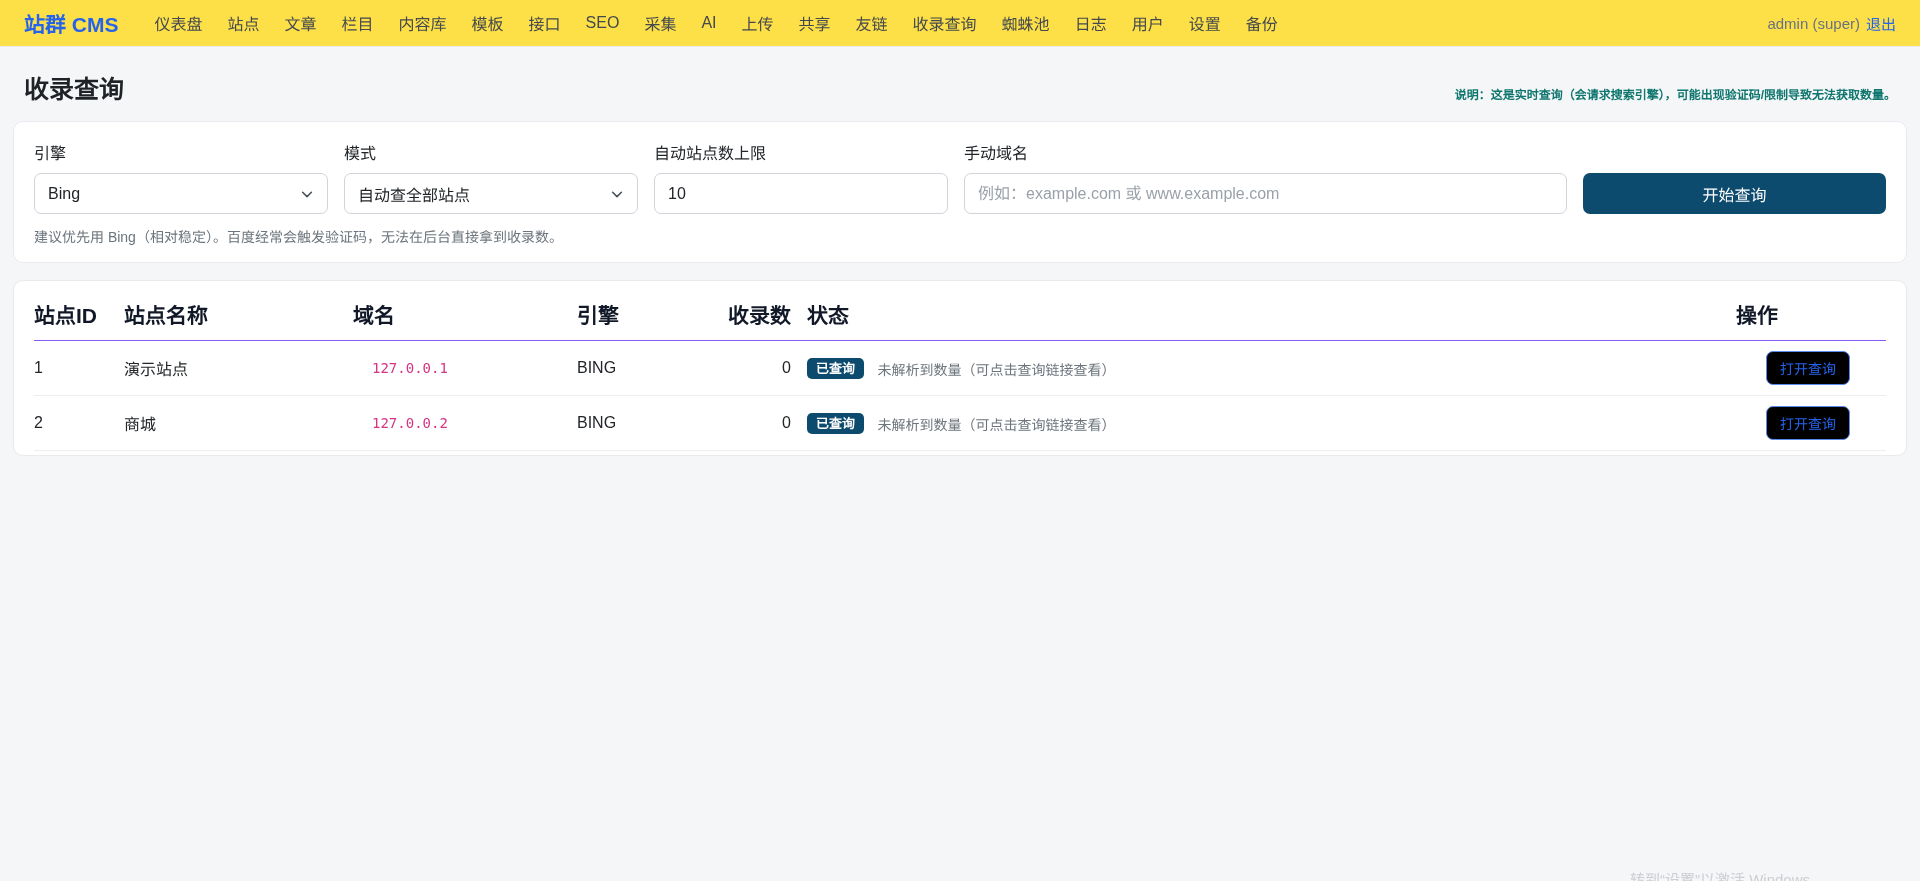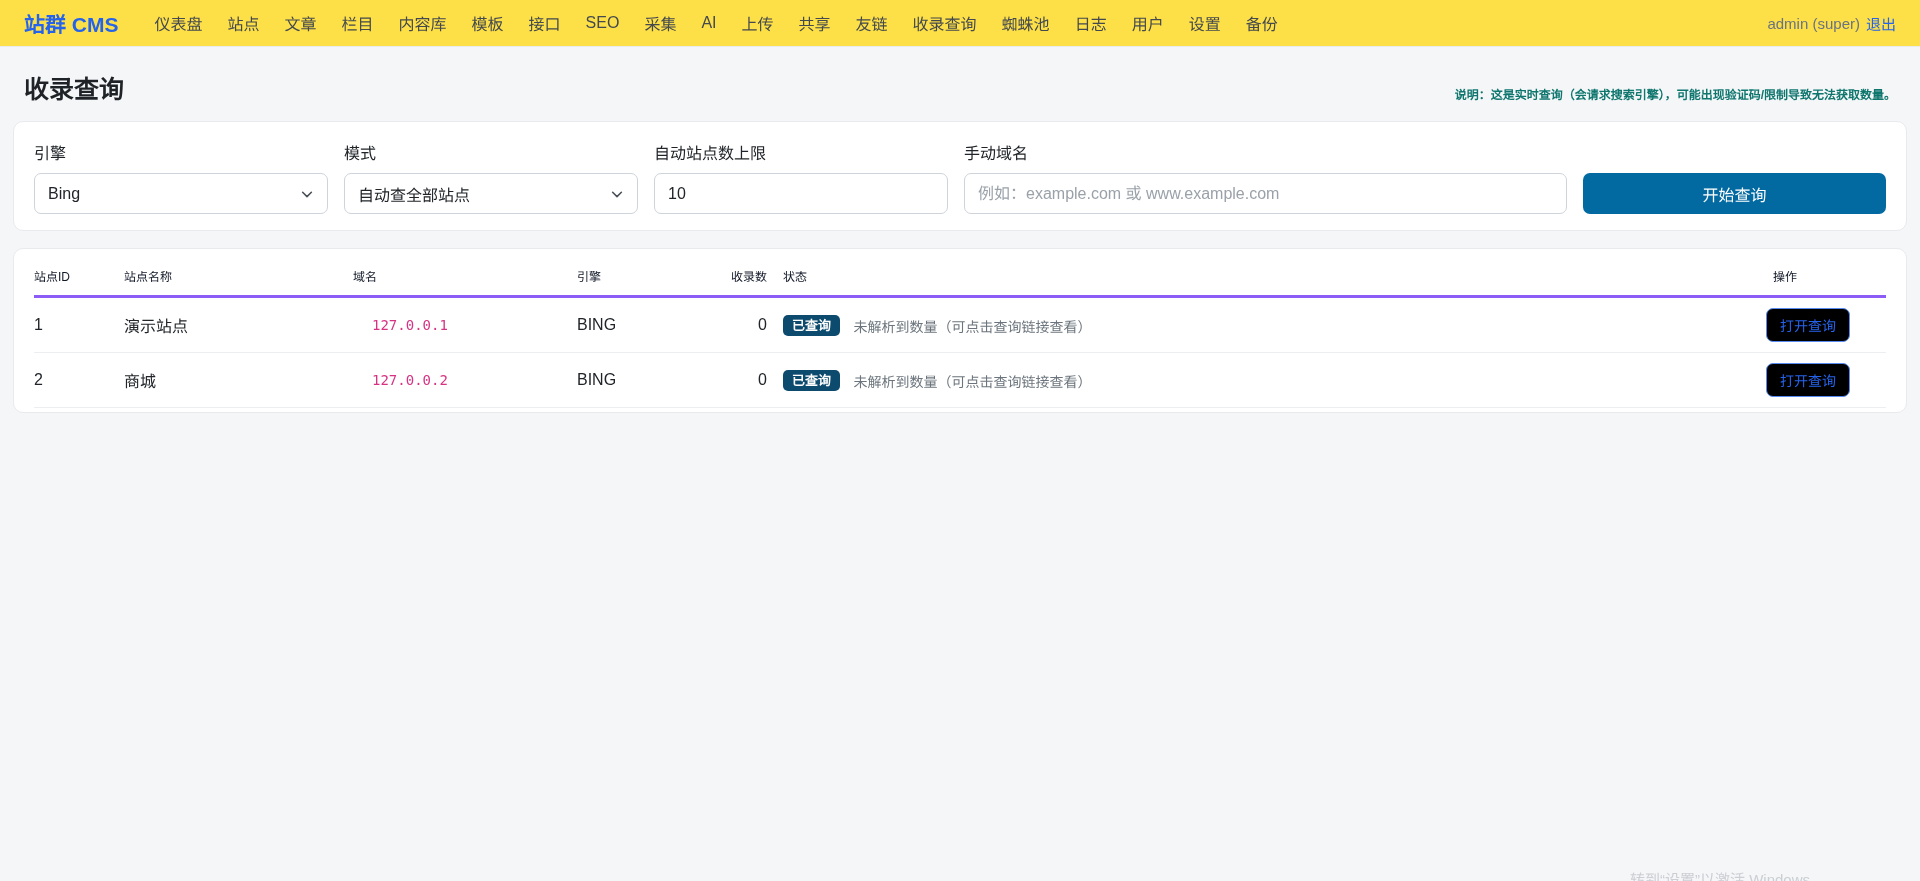--- a/index.html
+++ b/index.html
@@ -52,7 +52,7 @@
   }
   .chevron { display: flex; align-items: center; color: #495057; }
   .btn-primary {
-    height: 41px; width: 100%; background: #0369a1; color: #ffffff;
+    height: 41px; width: 100%; background: #0c4a6e; color: #ffffff;
     border: none; border-radius: 7px; font-size: 16px; cursor: pointer;
     font-family: "Liberation Sans", "DejaVu Sans", sans-serif;
   }

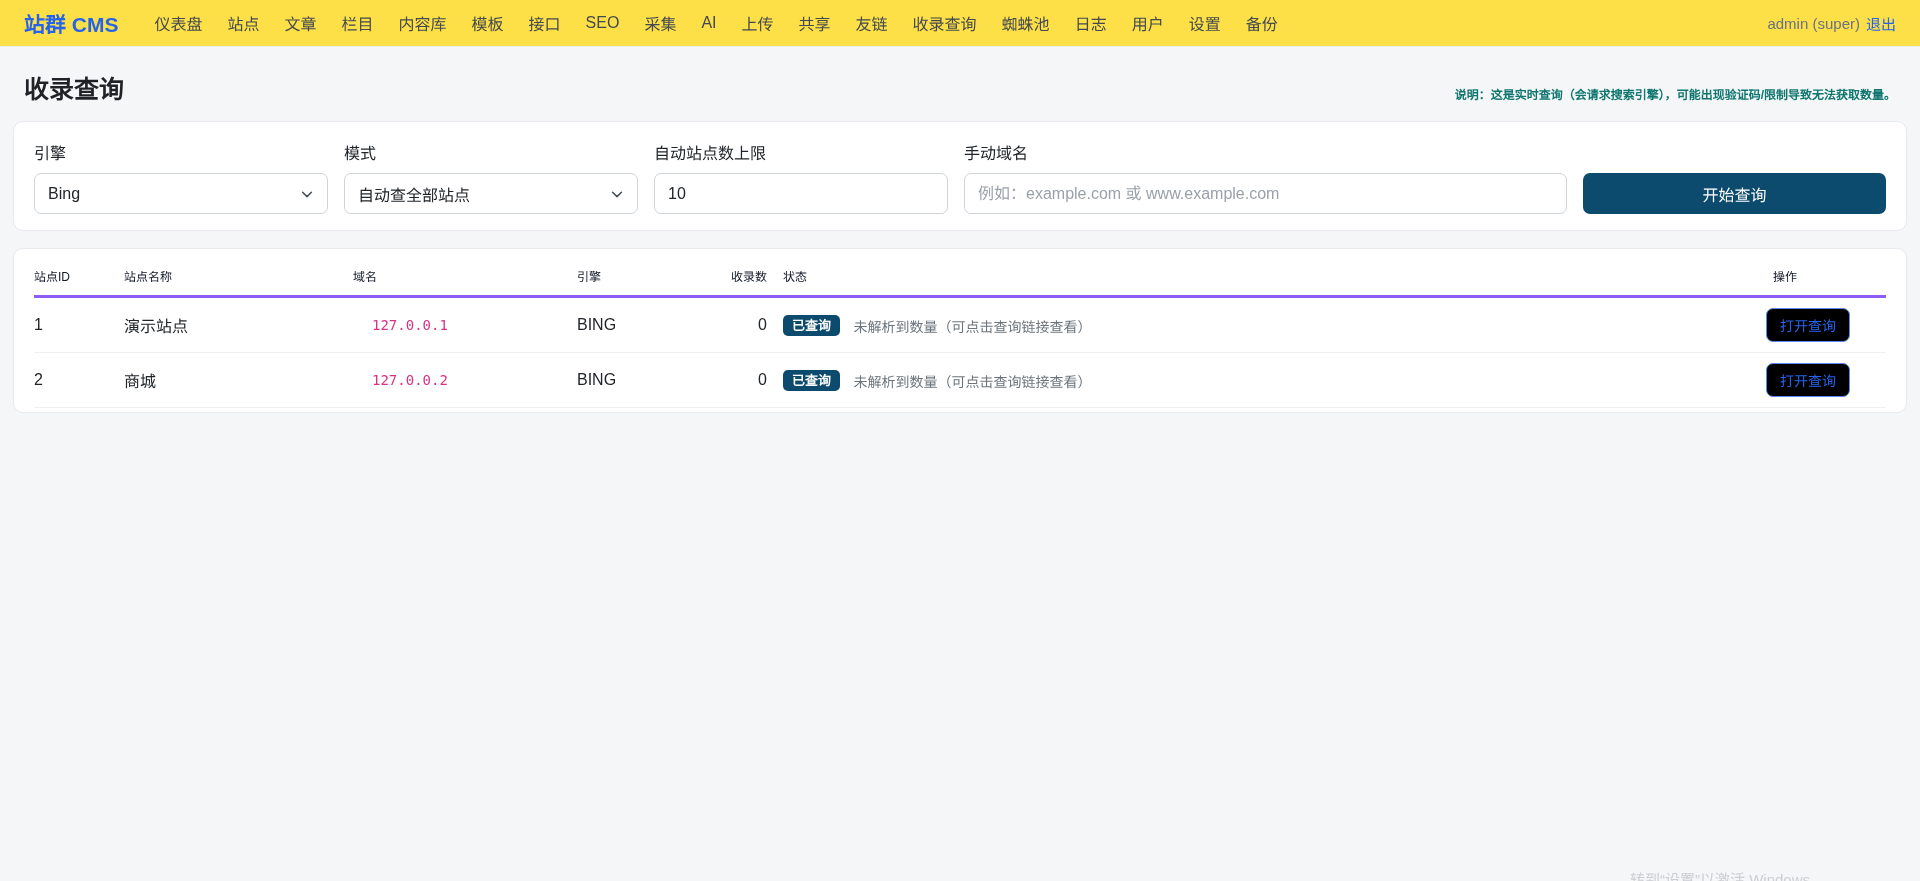--- a/index.html
+++ b/index.html
@@ -168,6 +168,7 @@
     </div>
 
   </div>
+  <div class="form-hint">建议优先用 Bing（相对稳定）。百度经常会触发验证码，无法在后台直接拿到收录数。</div>
 </section>
 
 <section class="card table-card">

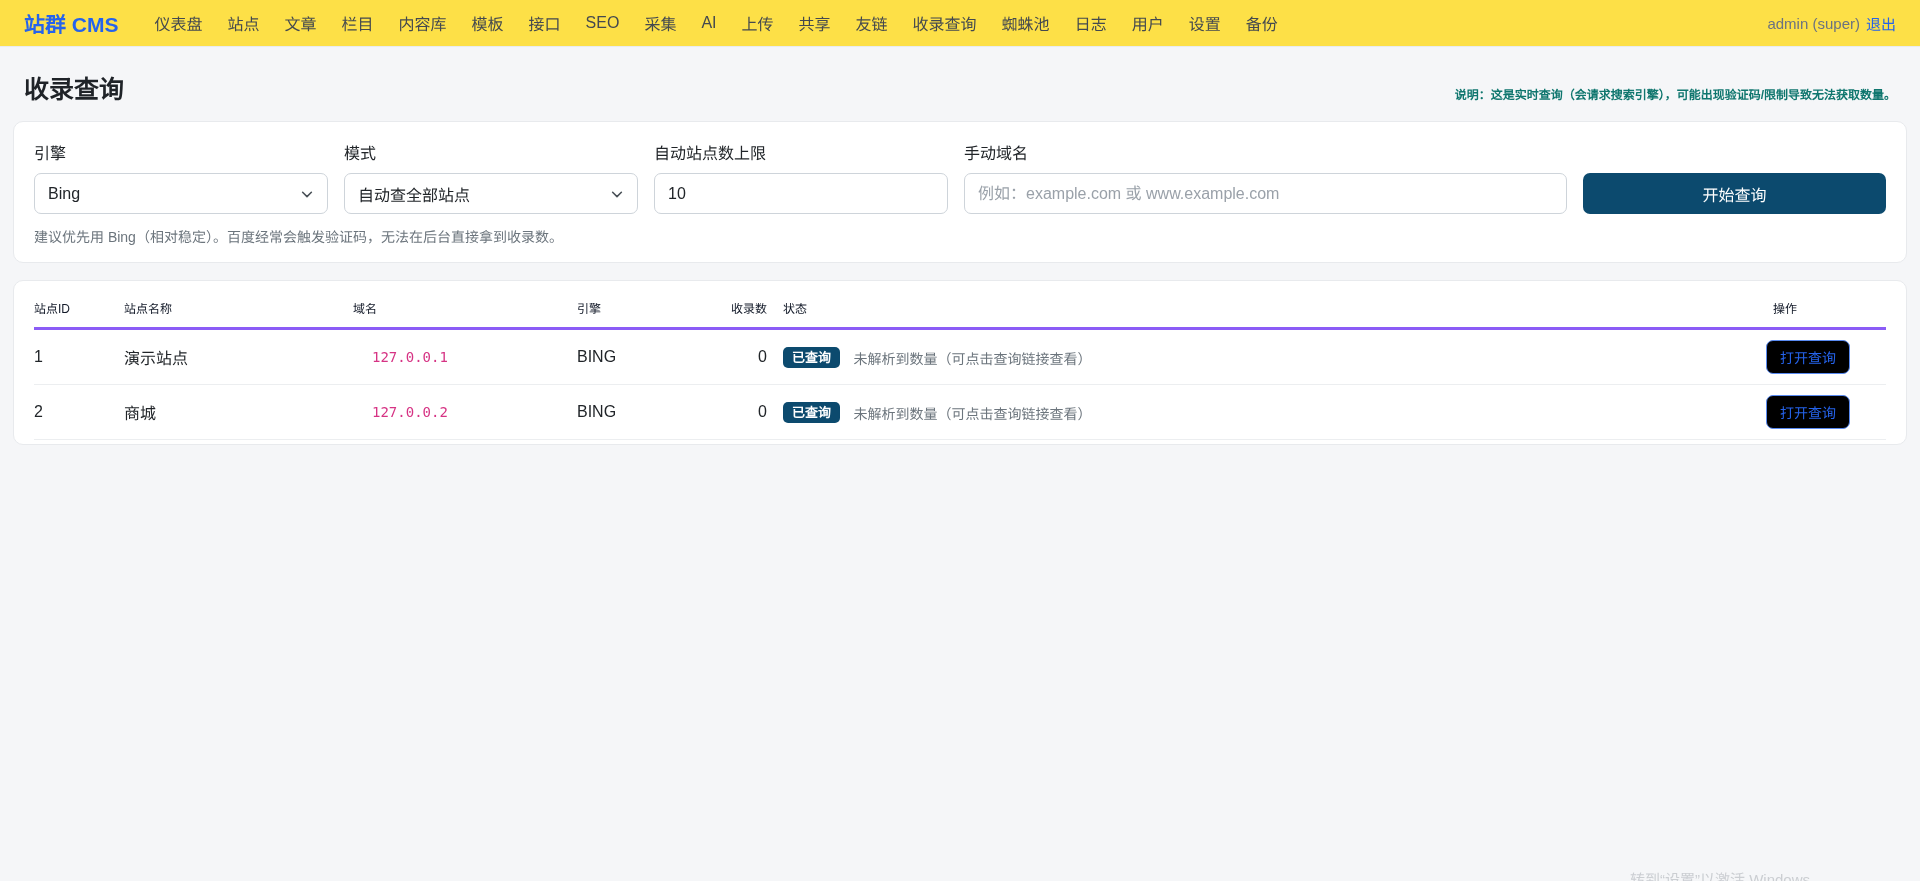--- a/index.html
+++ b/index.html
@@ -61,8 +61,8 @@
   .table-card { margin-top: 17px; padding: 6px 20px 4px 20px; }
   table { width: 100%; border-collapse: collapse; }
   th {
-    text-align: left; font-size: 12px; font-weight: 400; color: #111827;
-    padding: 12px 16px 11px 0; border-bottom: 3px solid #8b5cf6; white-space: nowrap;
+    text-align: left; font-size: 21px; font-weight: 700; color: #111827;
+    padding: 12px 16px 11px 0; border-bottom: 1px solid #8b5cf6; white-space: nowrap;
   }
   td {
     font-size: 16px; color: #212529; padding: 10px 16px 10px 0;

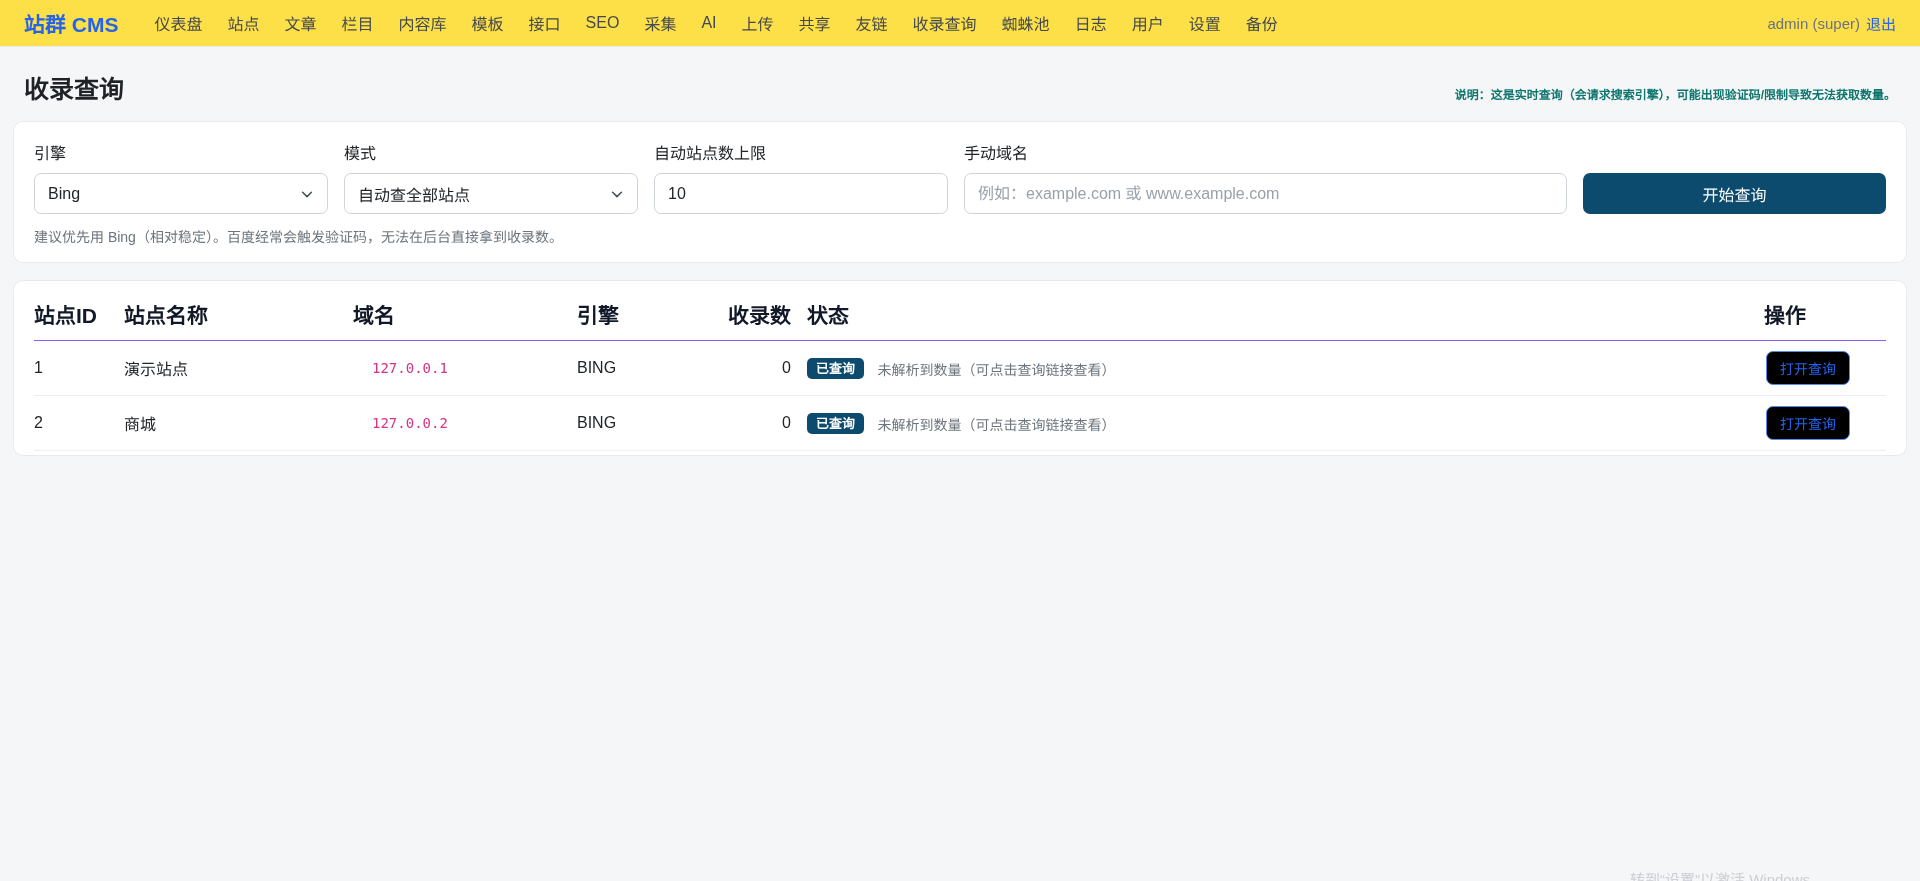--- a/index.html
+++ b/index.html
@@ -70,7 +70,7 @@
   }
   tbody tr:last-child td { border-bottom: 1px solid #eceef0; }
   th.col-count, td.col-count { text-align: right; }
-  th.col-action { text-align: center; padding-right: 52px; }
+  th.col-action { text-align: left; padding-right: 52px; }
   td.col-action { text-align: right; padding-right: 36px; }
   .domain-code { font-family: "DejaVu Sans Mono", "Liberation Mono", monospace; font-size: 14px; color: #d63384; margin-left: 19px; }
   .badge {

